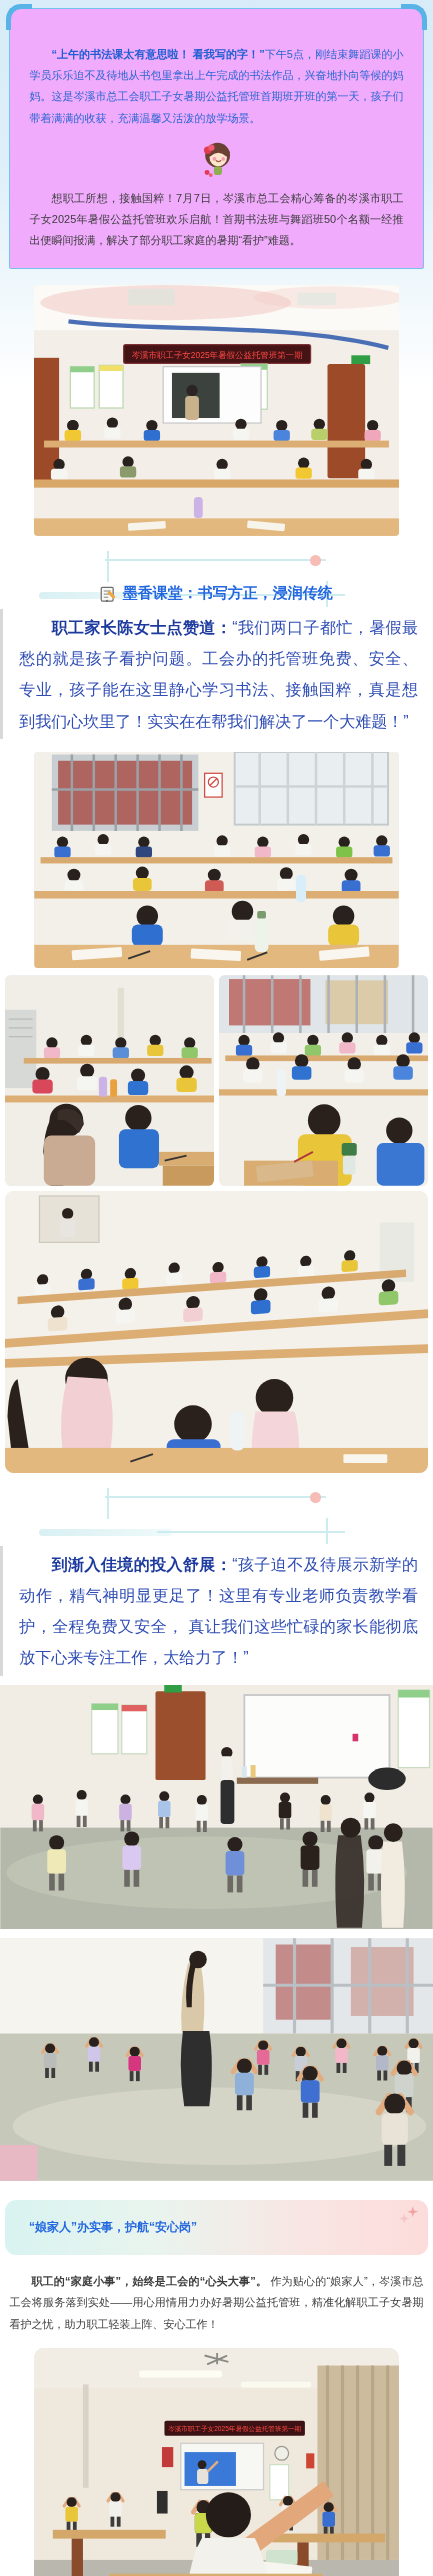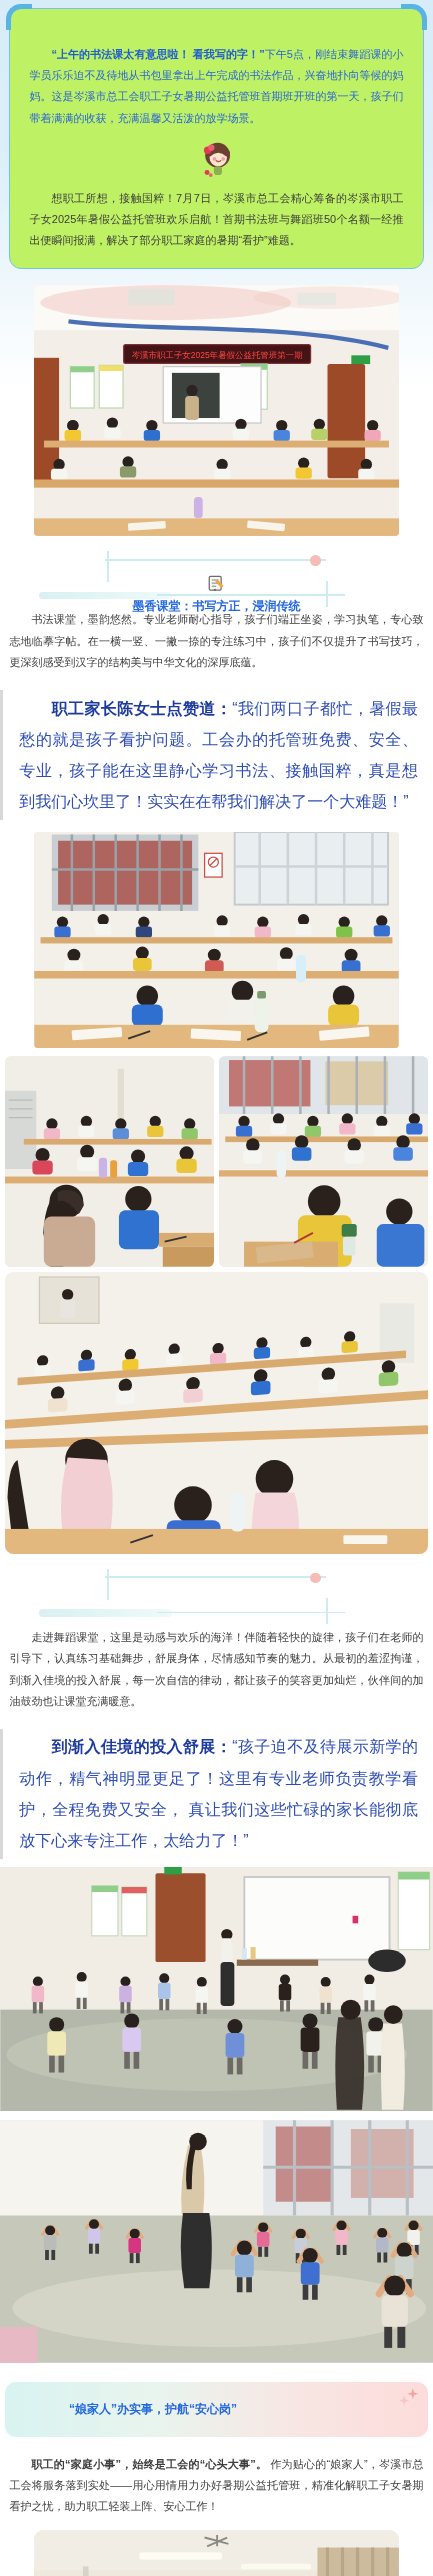--- a/index.html
+++ b/index.html
@@ -14,9 +14,9 @@
   
   .intro-card{
     margin:7.5px 9.4px 0 9.4px;
-    background:#bef264;
+    background:#f0abfc;
     border:1.9px solid #74c3ed;
-    border-radius:12px;
+    border-radius:2px;
     padding:24px 19px 16.3px 19px;
     position:relative;
   }

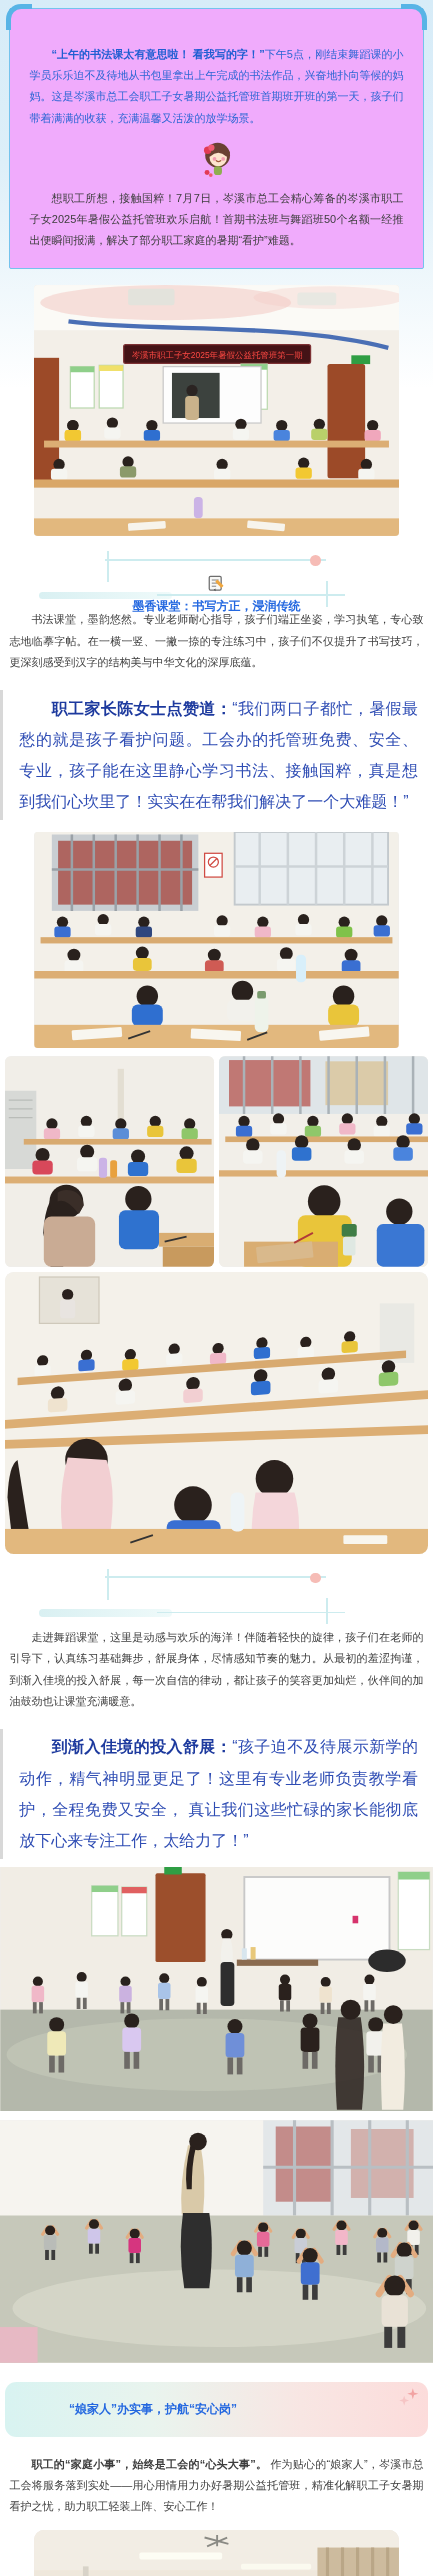--- a/index.html
+++ b/index.html
@@ -55,7 +55,7 @@
   .section-head .deco-vert-right{position:absolute;bottom:-16.3px;right:105px;width:1.9px;height:26px;background:#cdecef;}
   .section-title{
     position:relative;display:inline-flex;align-items:center;gap:6.3px;
-    font-size:12px;font-weight:bold;color:#2468e0;padding-top:14px;flex-direction:column;
+    font-size:15px;font-weight:bold;color:#2468e0;padding-top:23px;
   }
 
   

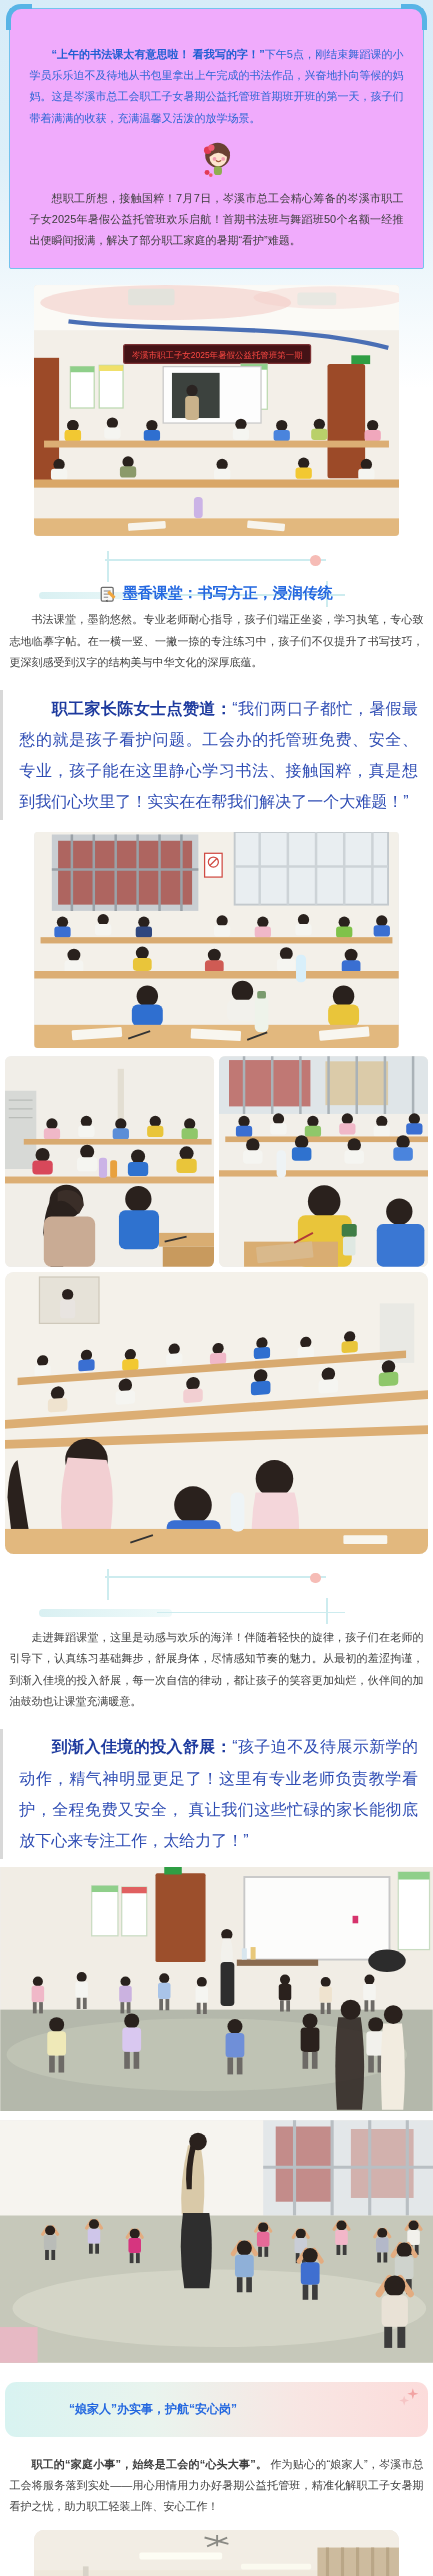--- a/index.html
+++ b/index.html
@@ -206,7 +206,6 @@
     </span>
   </div>
 
-  <p class="para">书法课堂，墨韵悠然。专业老师耐心指导，孩子们端正坐姿，学习执笔，专心致志地临摹字帖。在一横一竖、一撇一捺的专注练习中，孩子们不仅提升了书写技巧，更深刻感受到汉字的结构美与中华文化的深厚底蕴。</p>
 
   <div class="quote">
     <span class="lead-indent"></span><b>职工家长陈女士点赞道：</b><span>“我们两口子都忙，暑假最愁的就是孩子看护问题。工会办的托管班免费、安全、专业，孩子能在这里静心学习书法、接触国粹，真是想到我们心坎里了！实实在在帮我们解决了一个大难题！”</span>

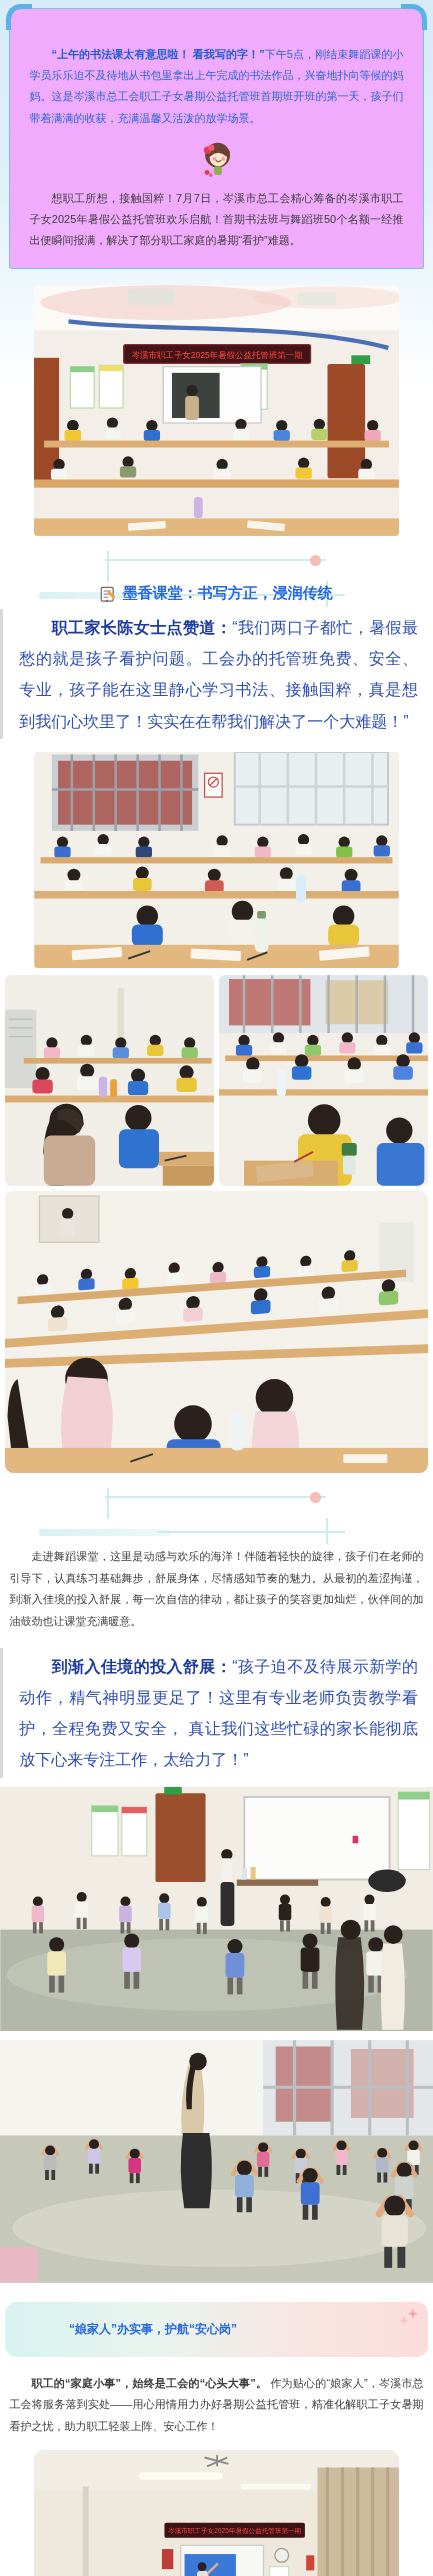--- a/index.html
+++ b/index.html
@@ -402,7 +402,6 @@
     <span class="deco-vert-right"></span>
   </div>
 
-  <p class="para">走进舞蹈课堂，这里是动感与欢乐的海洋！伴随着轻快的旋律，孩子们在老师的引导下，认真练习基础舞步，舒展身体，尽情感知节奏的魅力。从最初的羞涩拘谨，到渐入佳境的投入舒展，每一次自信的律动，都让孩子的笑容更加灿烂，伙伴间的加油鼓劲也让课堂充满暖意。</p>
 
   <div class="quote">
     <span class="lead-indent"></span><b>到渐入佳境的投入舒展：</b><span>“孩子迫不及待展示新学的动作，精气神明显更足了！这里有专业老师负责教学看护，全程免费又安全， 真让我们这些忙碌的家长能彻底放下心来专注工作，太给力了！”</span>

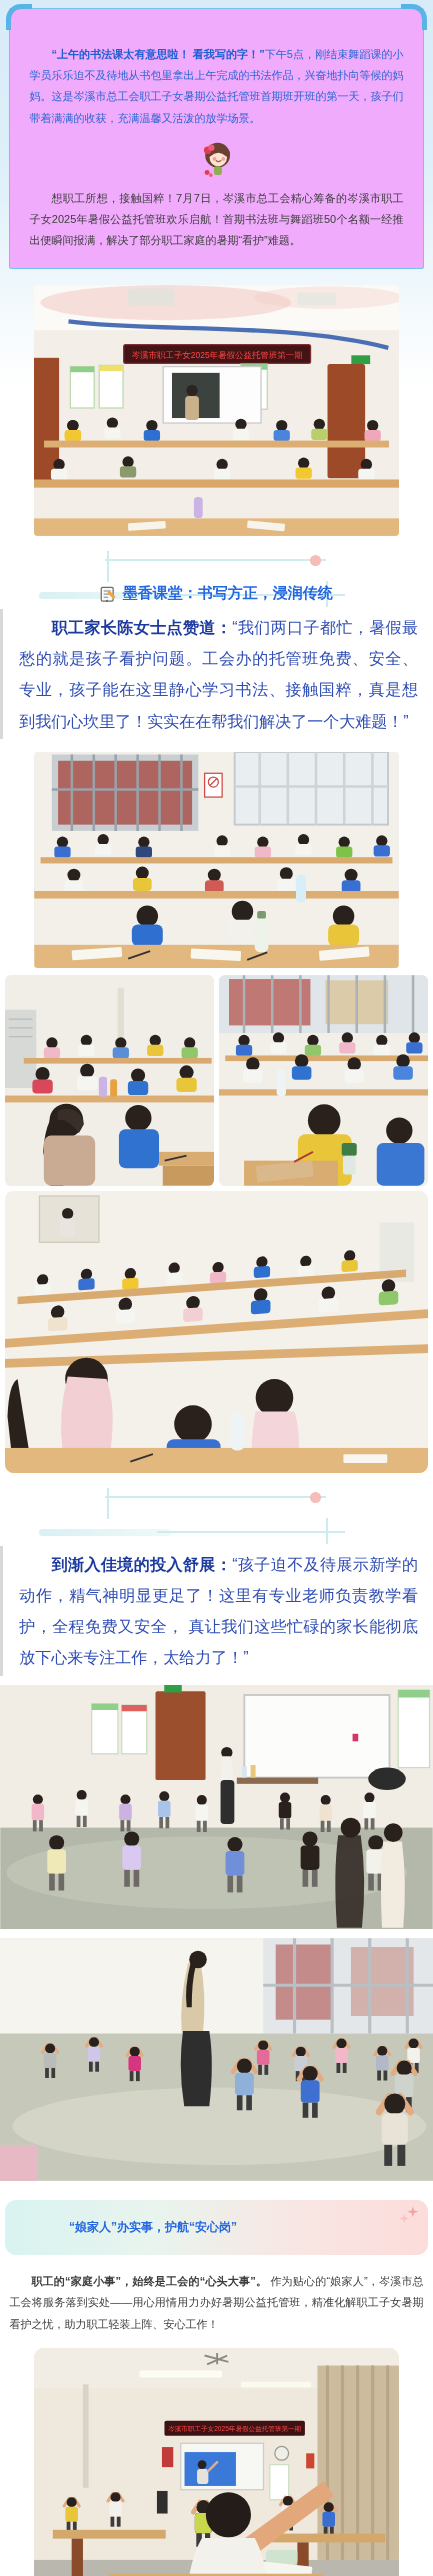--- a/index.html
+++ b/index.html
@@ -75,7 +75,7 @@
     background:linear-gradient(90deg,#d8f3f1 0%,#e9f4ee 35%,#f8e6e3 70%,#fcdcdb 100%);
     display:flex;align-items:center;
   }
-  .banner-title{font-size:12px;font-weight:bold;color:#2468e0;padding-left:24px;margin-left:40px;}
+  .banner-title{font-size:12px;font-weight:bold;color:#2468e0;padding-left:24px;}
   .banner .star{position:absolute;top:5px;right:8.8px;}
 
   .hidden-defs{position:absolute;width:0;height:0;overflow:hidden;}

